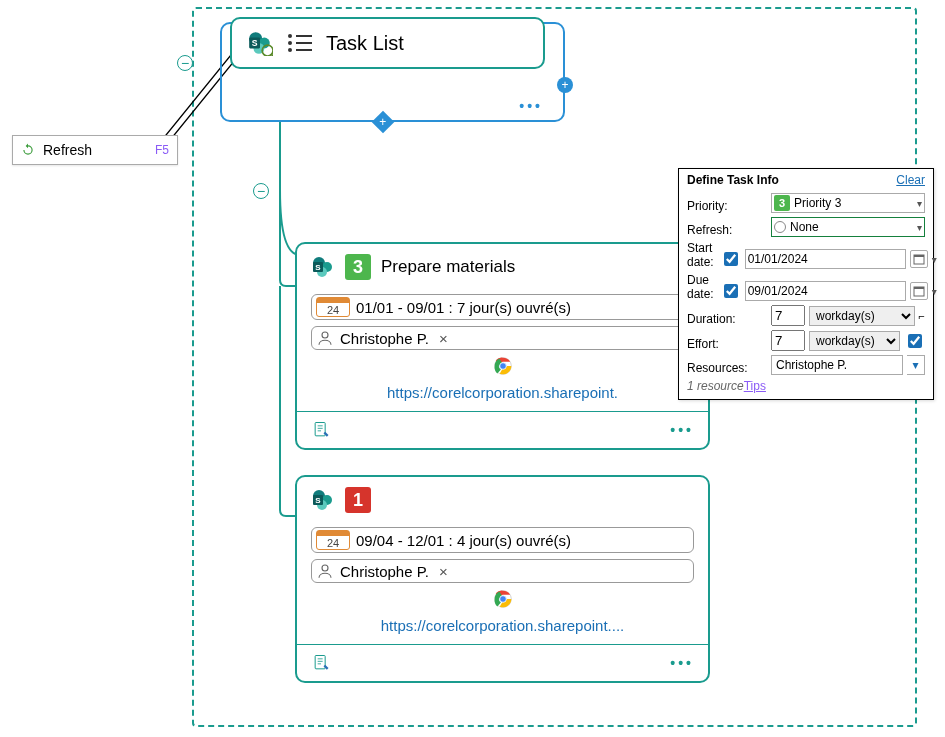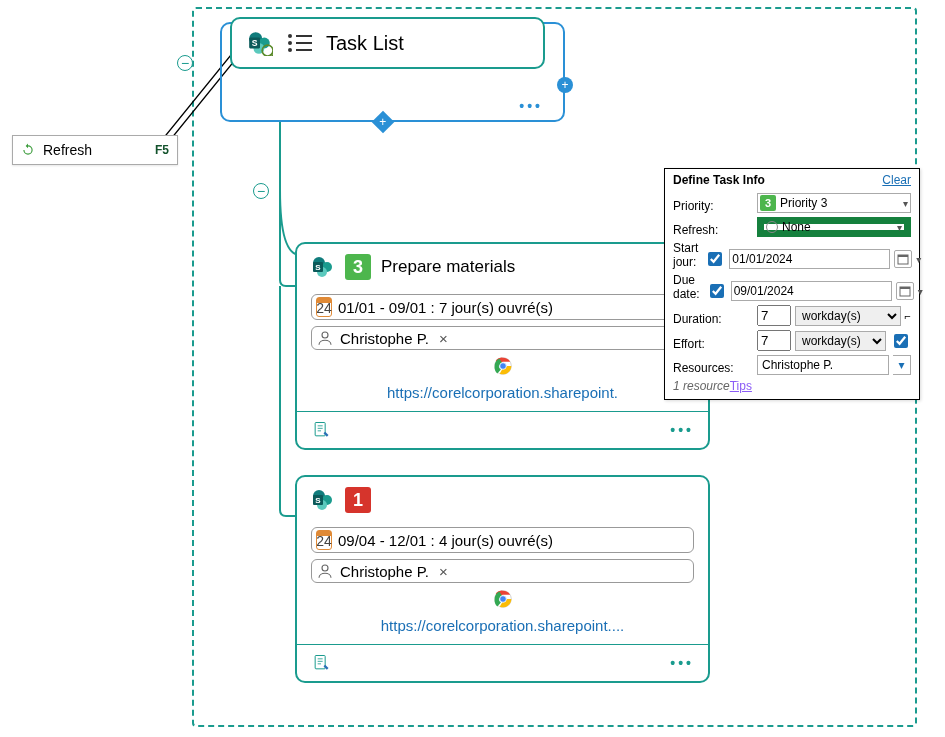--- a/index.html
+++ b/index.html
@@ -40,7 +40,7 @@
     padding: 2px 6px;
     gap: 8px;
   }
-  .context-menu .row .kbd { margin-left: auto; color: #14532d; font-size: 12px; font-weight: bold; }
+  .context-menu .row .kbd { margin-left: auto; color: #8b5cf6; font-size: 12px; }
   .refresh-icon {
     width: 14px; height: 14px;
   }

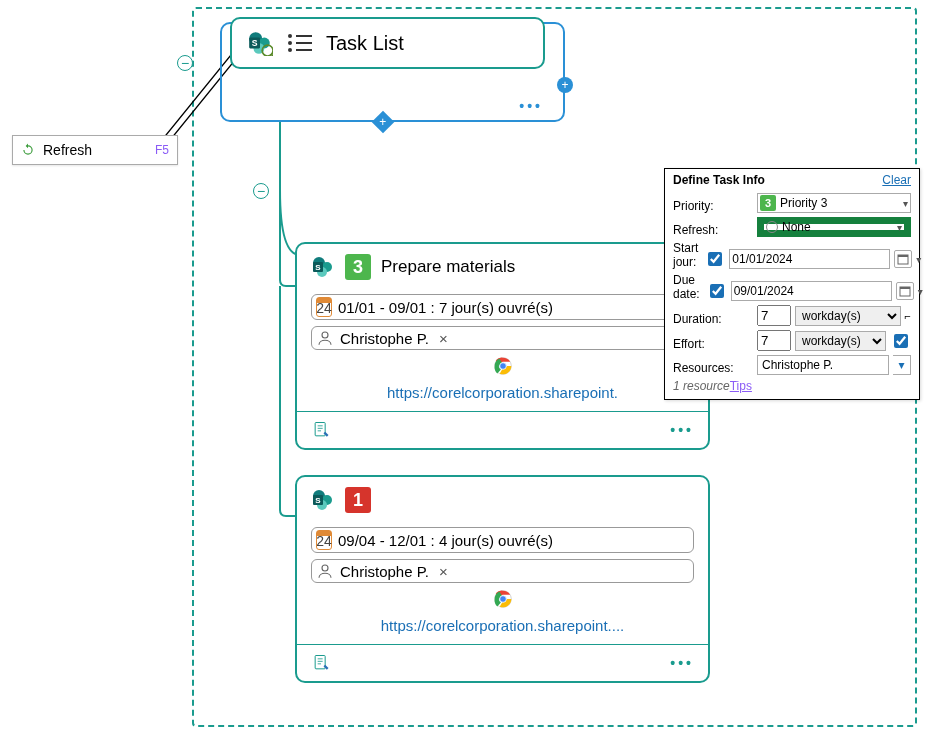--- a/index.html
+++ b/index.html
@@ -172,7 +172,7 @@
   
   .panel {
     position:absolute;
-    left: 664px; top: 168px;
+    left: 678px; top: 168px;
     width: 256px;
     border: 1px solid #000;
     background:#fff;

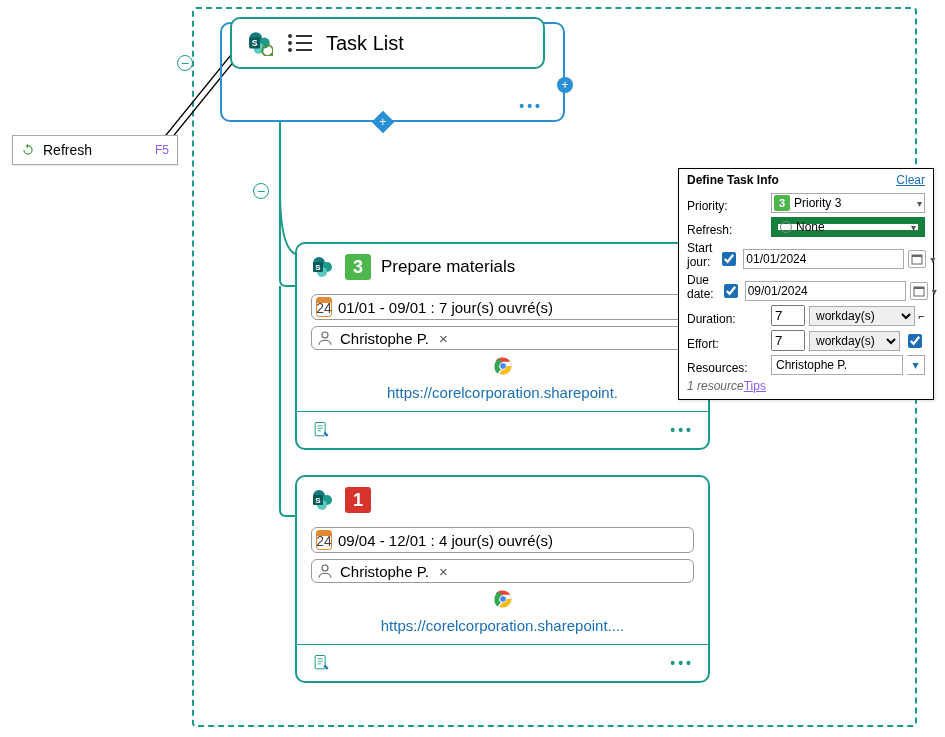--- a/index.html
+++ b/index.html
@@ -418,7 +418,7 @@
   <div class="row">
     <span class="lbl">Refresh:</span>
     <div class="ctrl">
-      <div class="wide" style="border:7px solid #15803d;height:20px;display:flex;align-items:center;padding:0 2px;justify-content:space-between;">
+      <div class="wide" style="border:1px solid #15803d;height:20px;display:flex;align-items:center;padding:0 2px;justify-content:space-between;">
         <span style="display:flex;align-items:center;gap:4px;">
           <span style="width:12px;height:12px;border:1px solid #888;border-radius:50%;display:inline-block;"></span>
           <span>None</span>

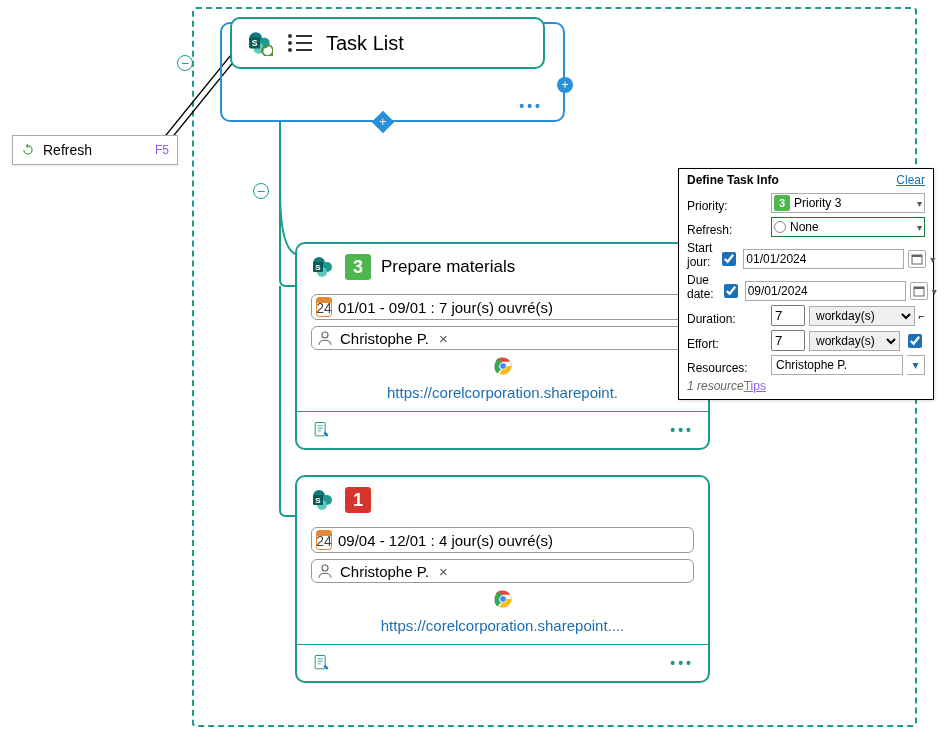--- a/index.html
+++ b/index.html
@@ -428,7 +428,7 @@
     </div>
   </div>
   <div class="row">
-    <span class="lbl">Start jour:</span>
+    <span class="lbl">Start date:</span>
     <div class="ctrl">
       <input type="checkbox" class="chk" checked="" style="">
       <input type="text" class="wide" value="01/01/2024" style="">

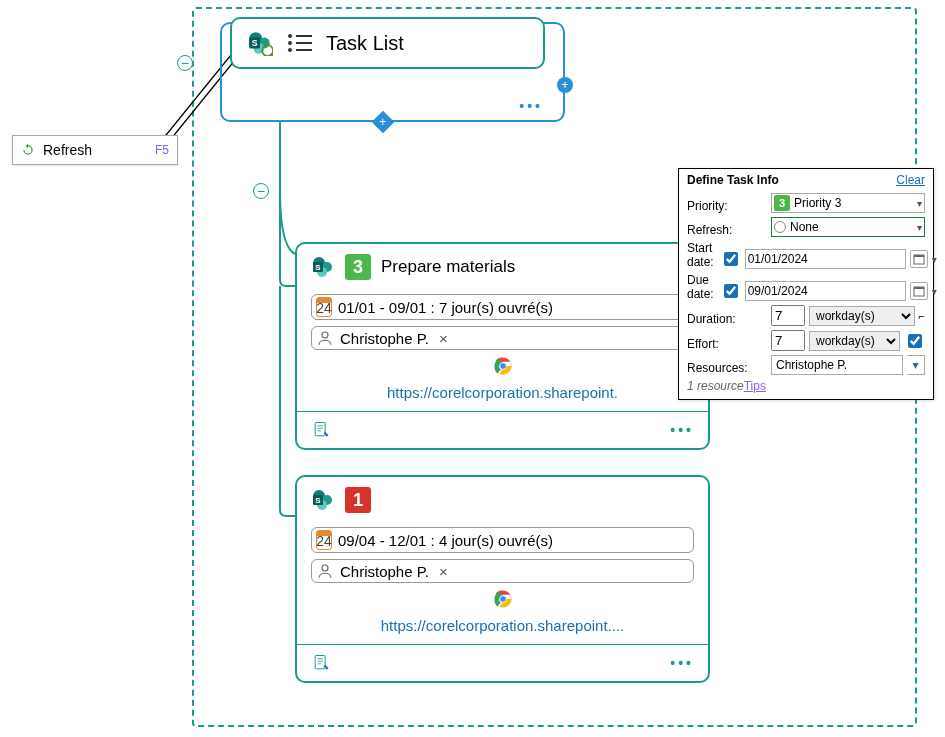--- a/index.html
+++ b/index.html
@@ -154,10 +154,10 @@
     font-size: 15px;
   }
   .cal-icon {
-    width: 16px; height: 20px; border: 1px solid #e08a36;
+    width: 34px; height: 20px; border: 1px solid #e08a36;
     border-radius: 3px; position:relative;
     display:flex;align-items:flex-end;justify-content:center;
-    font-size:14px;color:#444;
+    font-size:11px;color:#444;
   }
   .cal-icon::before{
     content:""; position:absolute;left:0;right:0;top:0;height:5px;

